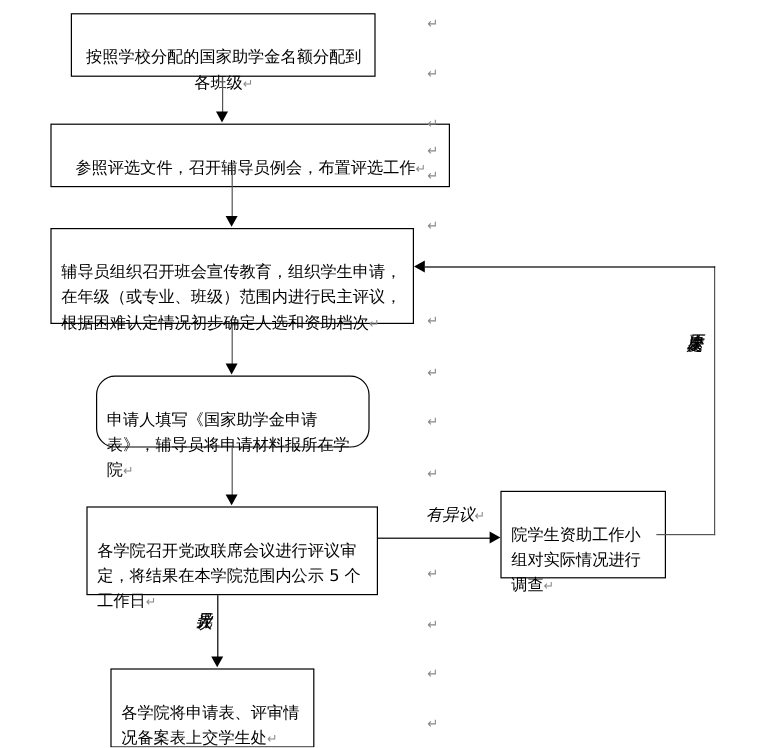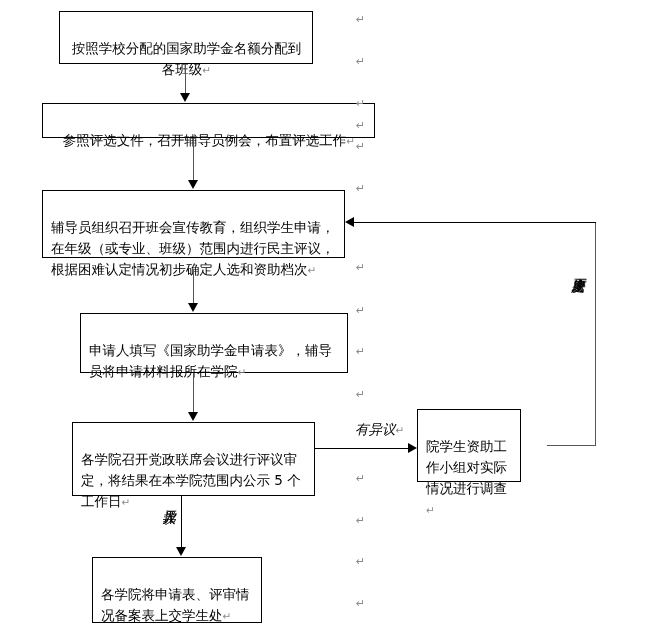--- a/index.html
+++ b/index.html
@@ -106,7 +106,7 @@
     <span>按照学校分配的国家助学金名额分配到各班级</span><span class="inline-pilcrow">↵</span>
   </div>
 
-  <div class="node center" style="left:42px; top:103px; width:333px; height:35px;">
+  <div class="node center" style="left:42px; top:103px; width:333px; height:53px;">
     <span>参照评选文件，召开辅导员例会，布置评选工作</span><span class="inline-pilcrow">↵</span>
   </div>
 

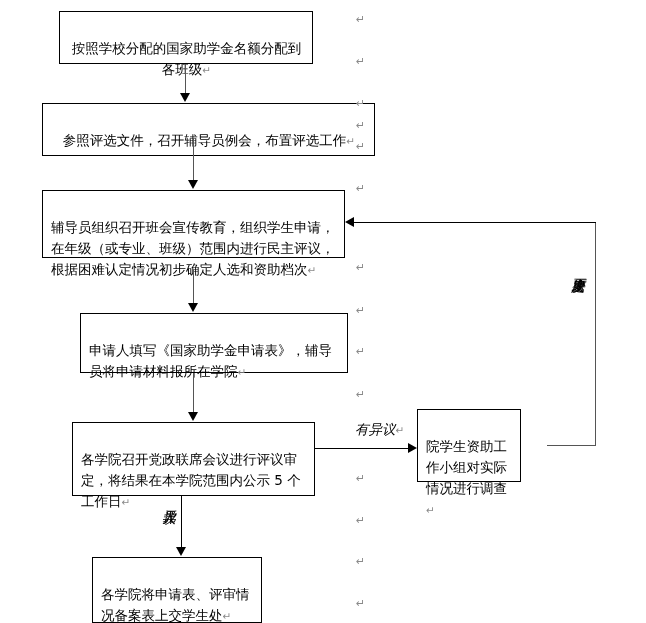--- a/index.html
+++ b/index.html
@@ -110,7 +110,7 @@
     <span>参照评选文件，召开辅导员例会，布置评选工作</span><span class="inline-pilcrow">↵</span>
   </div>
 
-  <div class="node" style="left:42px; top:190px; width:303px; height:68px;">
+  <div class="node" style="left:42px; top:190px; width:303px; height:80px;">
     <span>辅导员组织召开班会宣传教育，组织学生申请，在年级（或专业、班级）范围内进行民主评议，根据困难认定情况初步确定人选和资助档次</span><span class="inline-pilcrow">↵</span>
   </div>
 

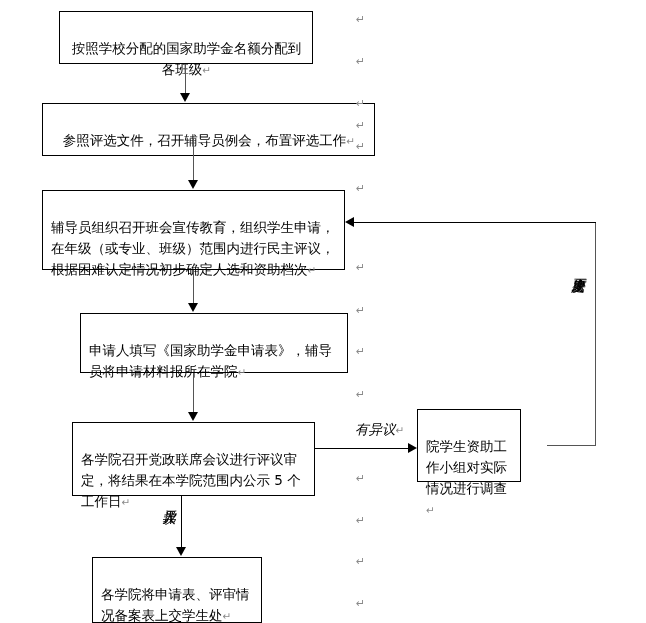--- a/index.html
+++ b/index.html
@@ -114,7 +114,7 @@
     <span>辅导员组织召开班会宣传教育，组织学生申请，在年级（或专业、班级）范围内进行民主评议，根据困难认定情况初步确定人选和资助档次</span><span class="inline-pilcrow">↵</span>
   </div>
 
-  <div class="node" style="left:80px; top:313px; width:268px; height:60px;">
+  <div class="node" style="left:80px; top:313px; width:228px; height:60px;border-radius:16px;">
     <span>申请人填写《国家助学金申请表》，辅导员将申请材料报所在学院</span><span class="inline-pilcrow">↵</span>
   </div>
 

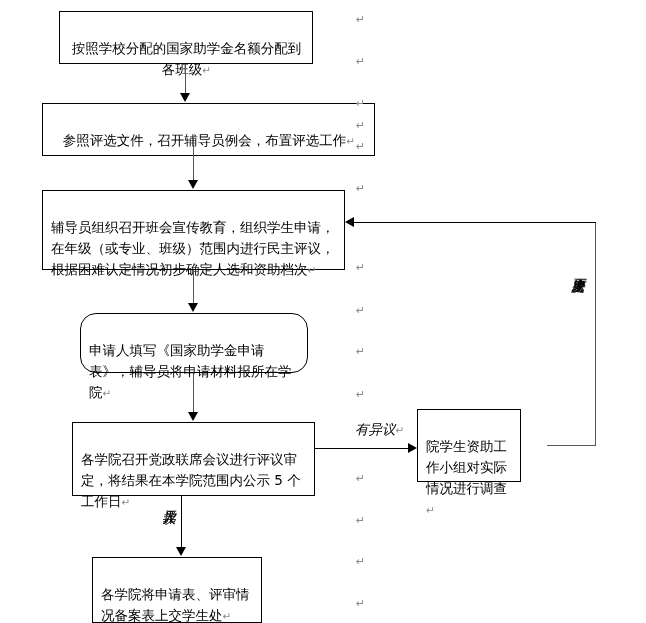--- a/index.html
+++ b/index.html
@@ -122,7 +122,7 @@
     <span>各学院召开党政联席会议进行评议审定，将结果在本学院范围内公示 5 个工作日</span><span class="inline-pilcrow">↵</span>
   </div>
 
-  <div class="node" style="left:417px; top:409px; width:104px; height:73px;">
+  <div class="node" style="left:417px; top:409px; width:138px; height:73px;">
     <span>院学生资助工作小组对实际情况进行调查</span><span class="inline-pilcrow">↵</span>
   </div>
 

